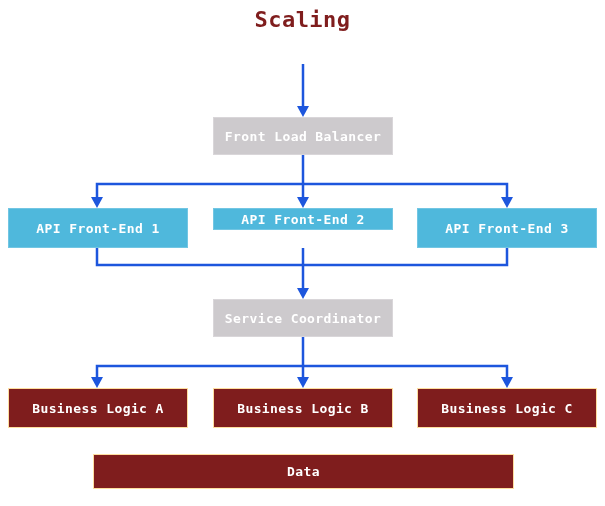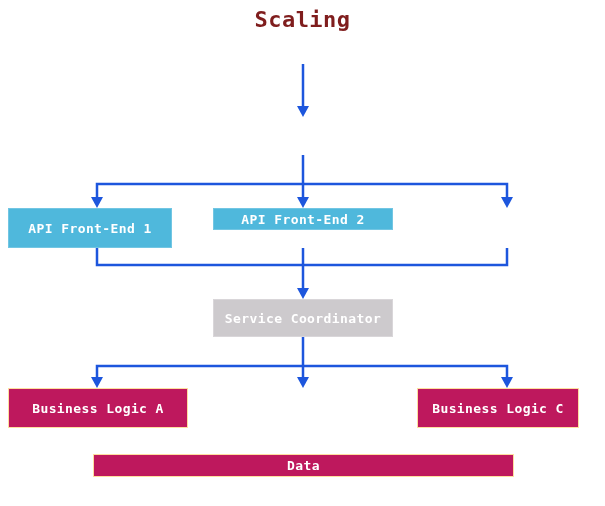--- a/index.html
+++ b/index.html
@@ -100,6 +100,9 @@
 
   <div class="diagram-title">Scaling</div>
 
+  <div id="node-front-load-balancer" class="node node-gray">
+    <span>Front Load Balancer</span>
+  </div>
 
   <div id="node-api-front-end-1" class="node node-blue">
     <span>API Front-End 1</span>

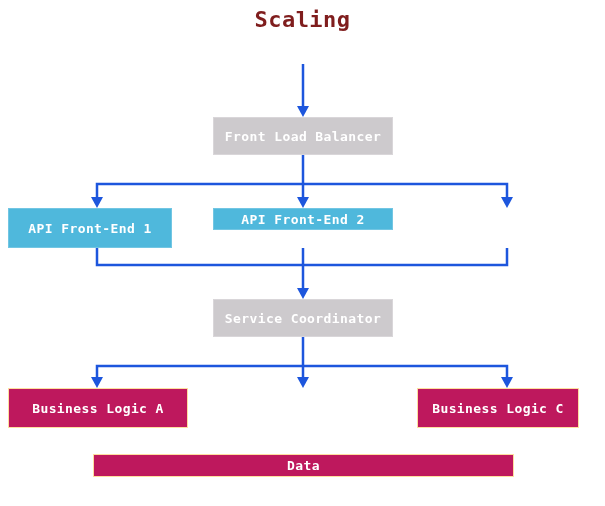--- a/index.html
+++ b/index.html
@@ -52,7 +52,7 @@
   .node-orange { background: #be185d; border: 1px solid #fede9f; }
 
   #node-front-load-balancer { left: 213px; top: 117px; width: 180px; height: 38px; }
-  #node-api-front-end-1     { left: 8px;   top: 208px; width: 164px; height: 40px; }
+  #node-api-front-end-1     { left: 8px;   top: 208px; width: 180px; height: 40px; }
   #node-api-front-end-2     { left: 213px; top: 208px; width: 180px; height: 22px; }
   #node-api-front-end-3     { left: 417px; top: 208px; width: 180px; height: 40px; }
   #node-service-coordinator { left: 213px; top: 299px; width: 180px; height: 38px; justify-content: center; }

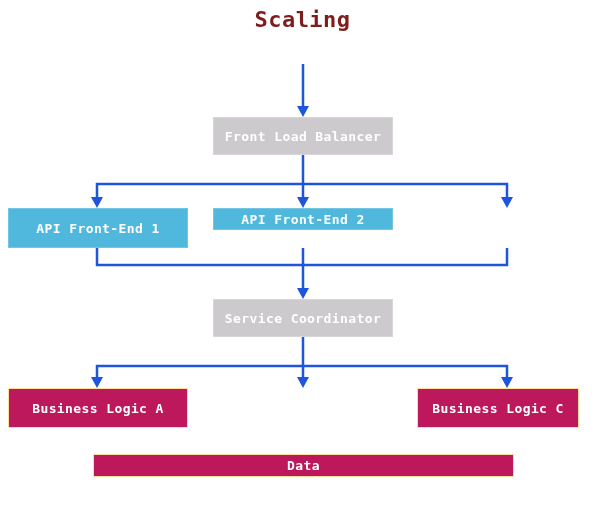--- a/index.html
+++ b/index.html
@@ -112,6 +112,9 @@
     <span>API Front-End 2</span>
   </div>
 
+  <div id="node-api-front-end-3" class="node node-blue">
+    <span>API Front-End 3</span>
+  </div>
 
   <div id="node-service-coordinator" class="node node-gray">
     <span>Service Coordinator</span>

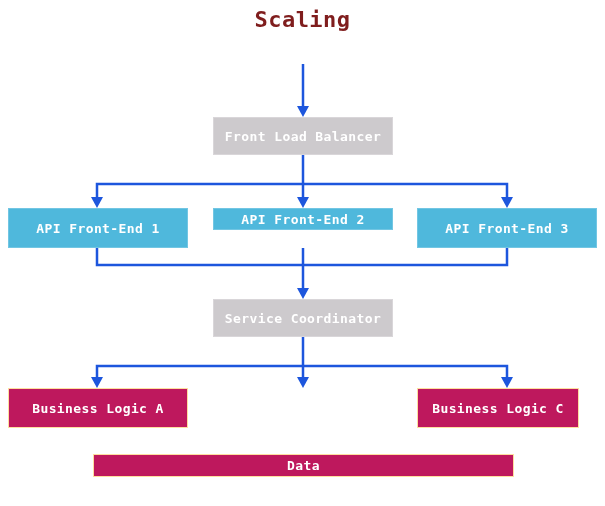--- a/index.html
+++ b/index.html
@@ -49,7 +49,7 @@
   }
   .node-gray   { background: #cdcacd; border: 1px solid #d9d6d9; }
   .node-blue   { background: #4fb8dc; border: 1px solid #72c6e3; }
-  .node-orange { background: #be185d; border: 1px solid #fede9f; }
+  .node-orange { background: #7f1d1d; border: 1px solid #fede9f; }
 
   #node-front-load-balancer { left: 213px; top: 117px; width: 180px; height: 38px; }
   #node-api-front-end-1     { left: 8px;   top: 208px; width: 180px; height: 40px; }

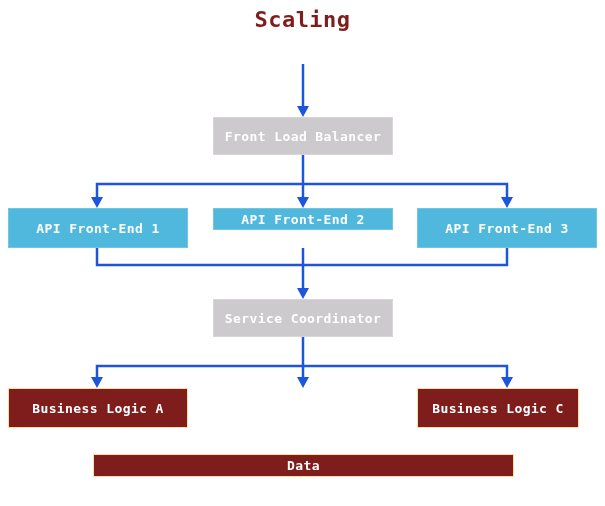--- a/index.html
+++ b/index.html
@@ -124,6 +124,9 @@
     <span>Business Logic A</span>
   </div>
 
+  <div id="node-business-logic-b" class="node node-orange">
+    <span>Business Logic B</span>
+  </div>
 
   <div id="node-business-logic-c" class="node node-orange">
     <span>Business Logic C</span>

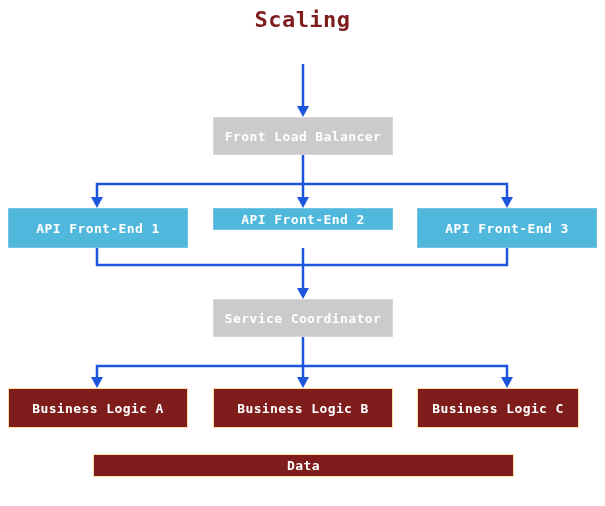--- a/index.html
+++ b/index.html
@@ -58,7 +58,7 @@
   #node-service-coordinator { left: 213px; top: 299px; width: 180px; height: 38px; justify-content: center; }
   #node-business-logic-a    { left: 8px;   top: 388px; width: 180px; height: 40px; }
   #node-business-logic-b    { left: 213px; top: 388px; width: 180px; height: 40px; }
-  #node-business-logic-c    { left: 417px; top: 388px; width: 162px; height: 40px; }
+  #node-business-logic-c    { left: 417px; top: 388px; width: 180px; height: 40px; }
   #node-data                { left: 93px;  top: 454px; width: 421px; height: 23px; }
 
   .edge {

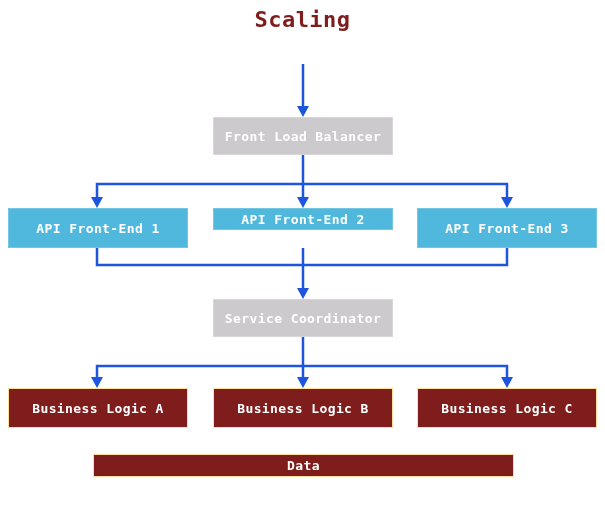--- a/index.html
+++ b/index.html
@@ -59,7 +59,7 @@
   #node-business-logic-a    { left: 8px;   top: 388px; width: 180px; height: 40px; }
   #node-business-logic-b    { left: 213px; top: 388px; width: 180px; height: 40px; }
   #node-business-logic-c    { left: 417px; top: 388px; width: 180px; height: 40px; }
-  #node-data                { left: 93px;  top: 454px; width: 421px; height: 23px; }
+  #node-data                { left: 93px;  top: 454px; width: 421px; height: 35px; }
 
   .edge {
     stroke: #1d56dd;

